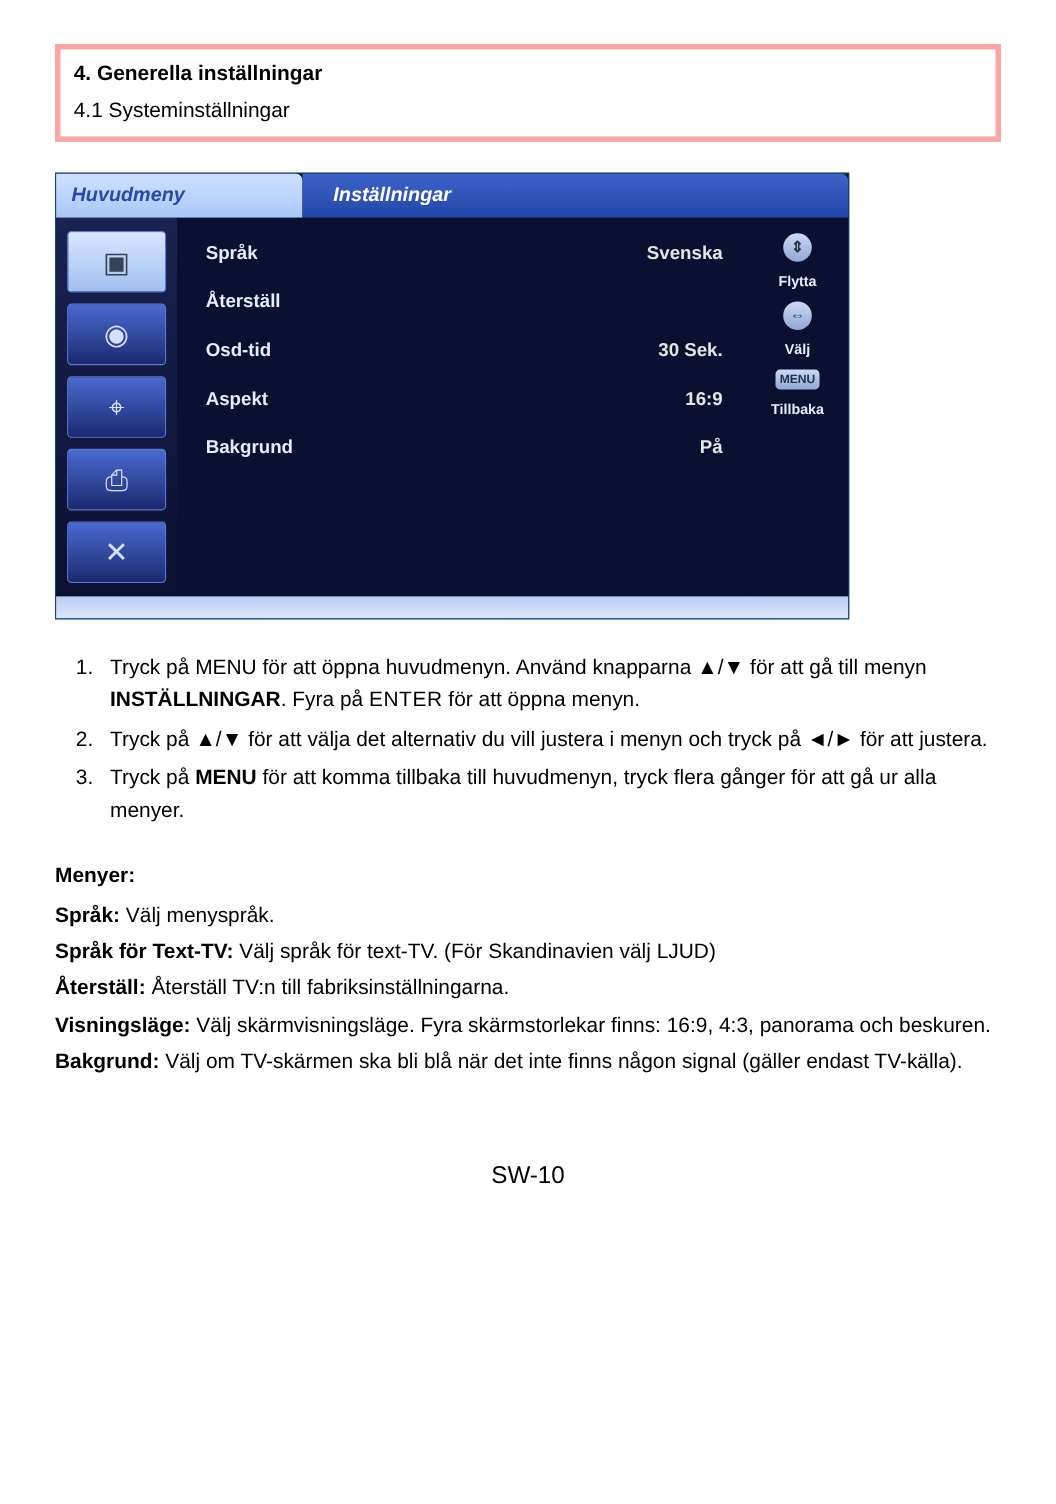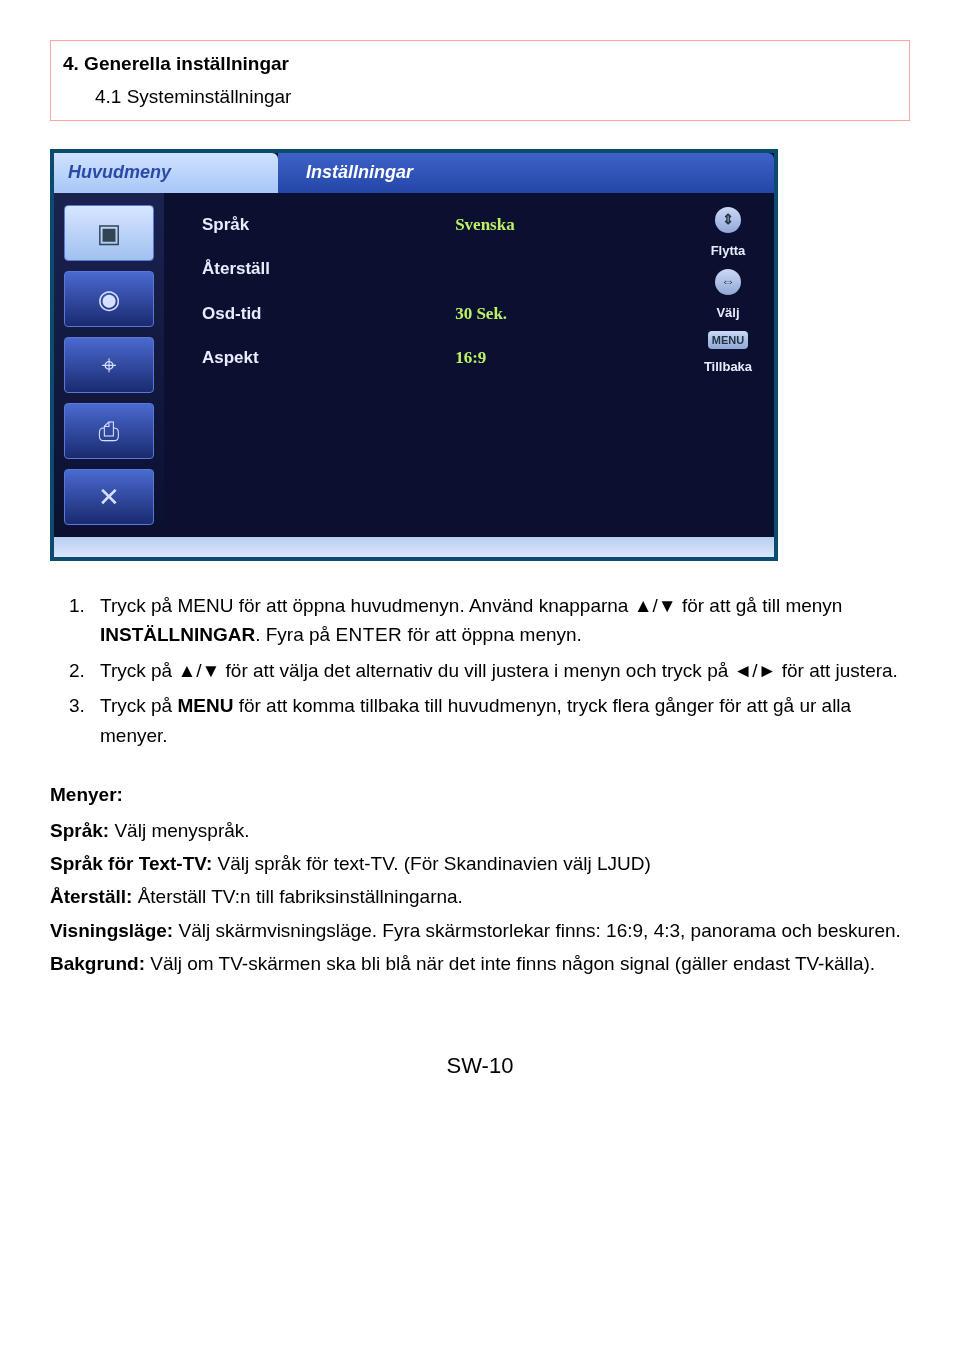--- a/index.html
+++ b/index.html
@@ -14,7 +14,7 @@
     box-sizing: border-box;
   }
   .box {
-    border: 1px solid #fca5a5;
+    border: 5px solid #fca5a5;
     padding: 8px 12px;
     margin-bottom: 28px;
   }

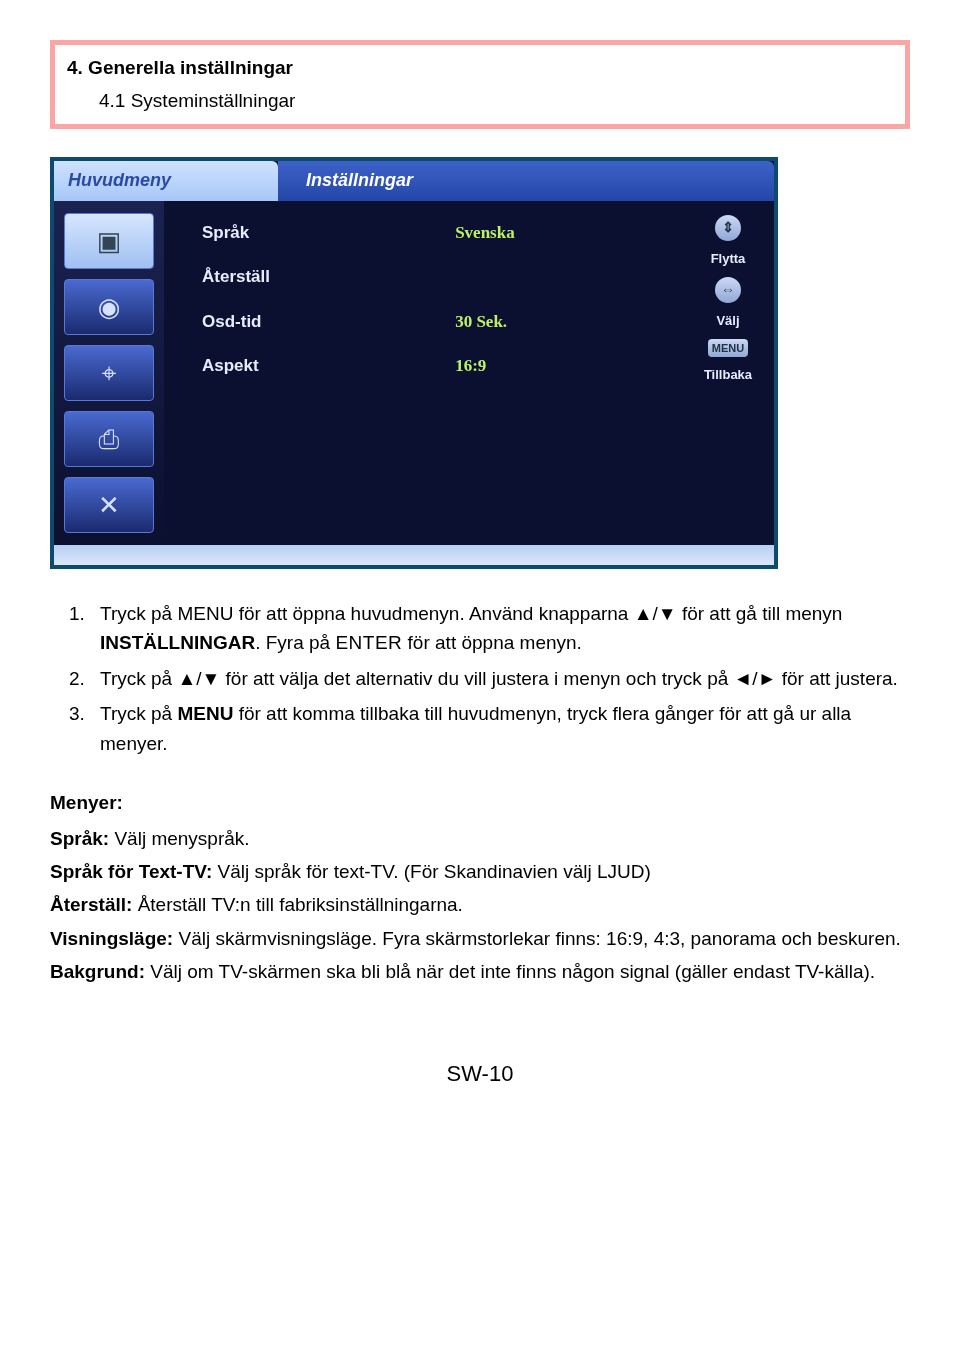--- a/index.html
+++ b/index.html
@@ -20,7 +20,7 @@
   }
   .heading-main { font-weight: bold; }
   .heading-sub { margin-top: 28px; }
-  .sub-indent { margin-top: 4px; margin-left: 32px; }
+  .sub-indent { margin-top: 4px; }
 
   
   .tv-wrap { margin: 10px 0 30px 0; }

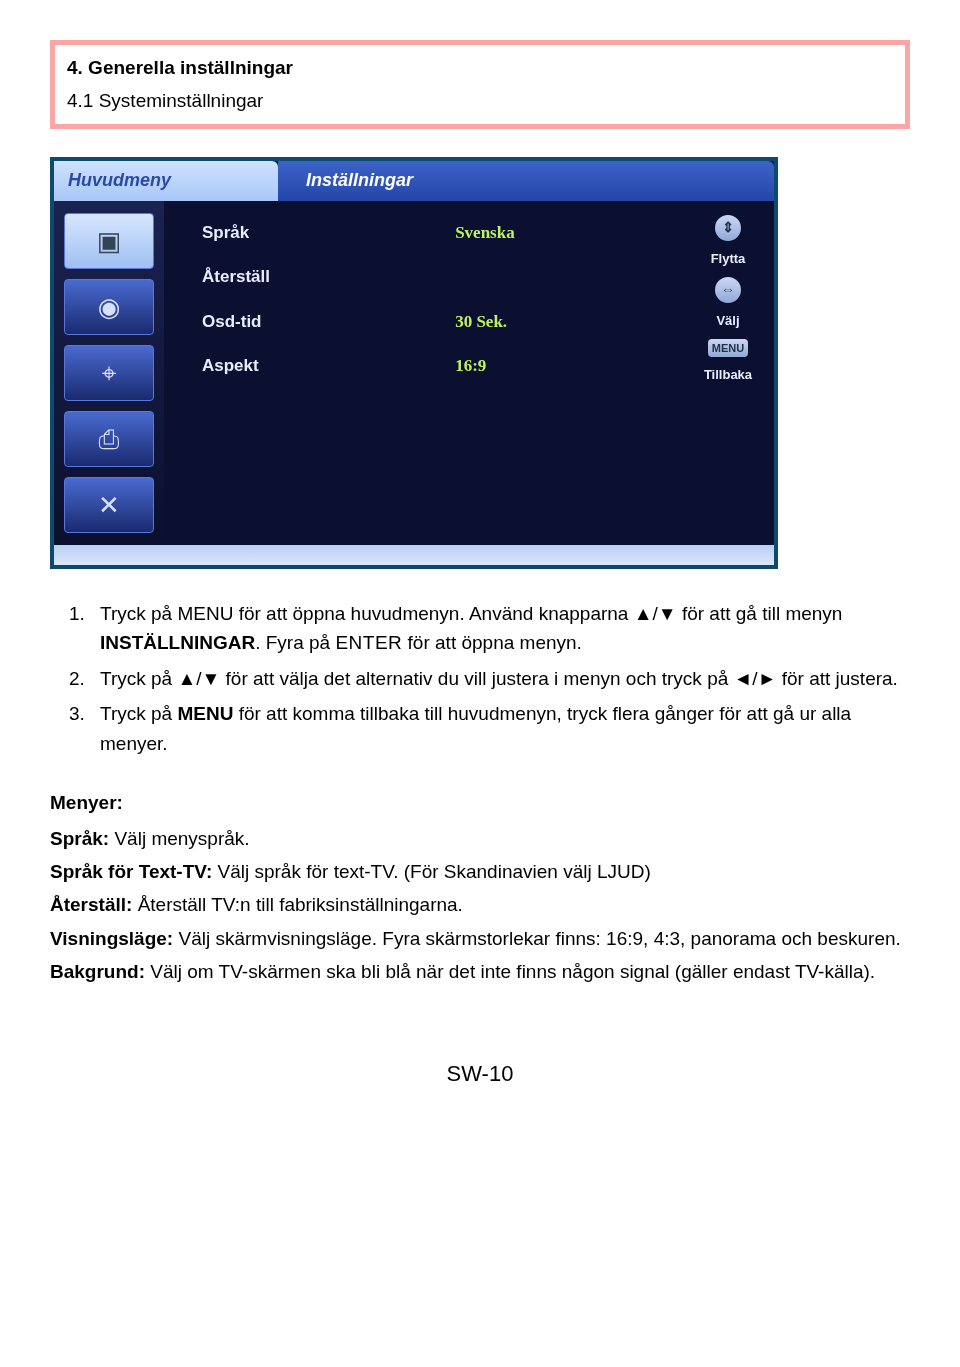--- a/index.html
+++ b/index.html
@@ -29,7 +29,7 @@
     background: #0b1030;
     padding: 0;
     font-family: Arial, sans-serif;
-    border: 4px solid #0c4a6e;
+    border: 1px solid #0c4a6e;
   }
   .tv-header {
     display: flex;

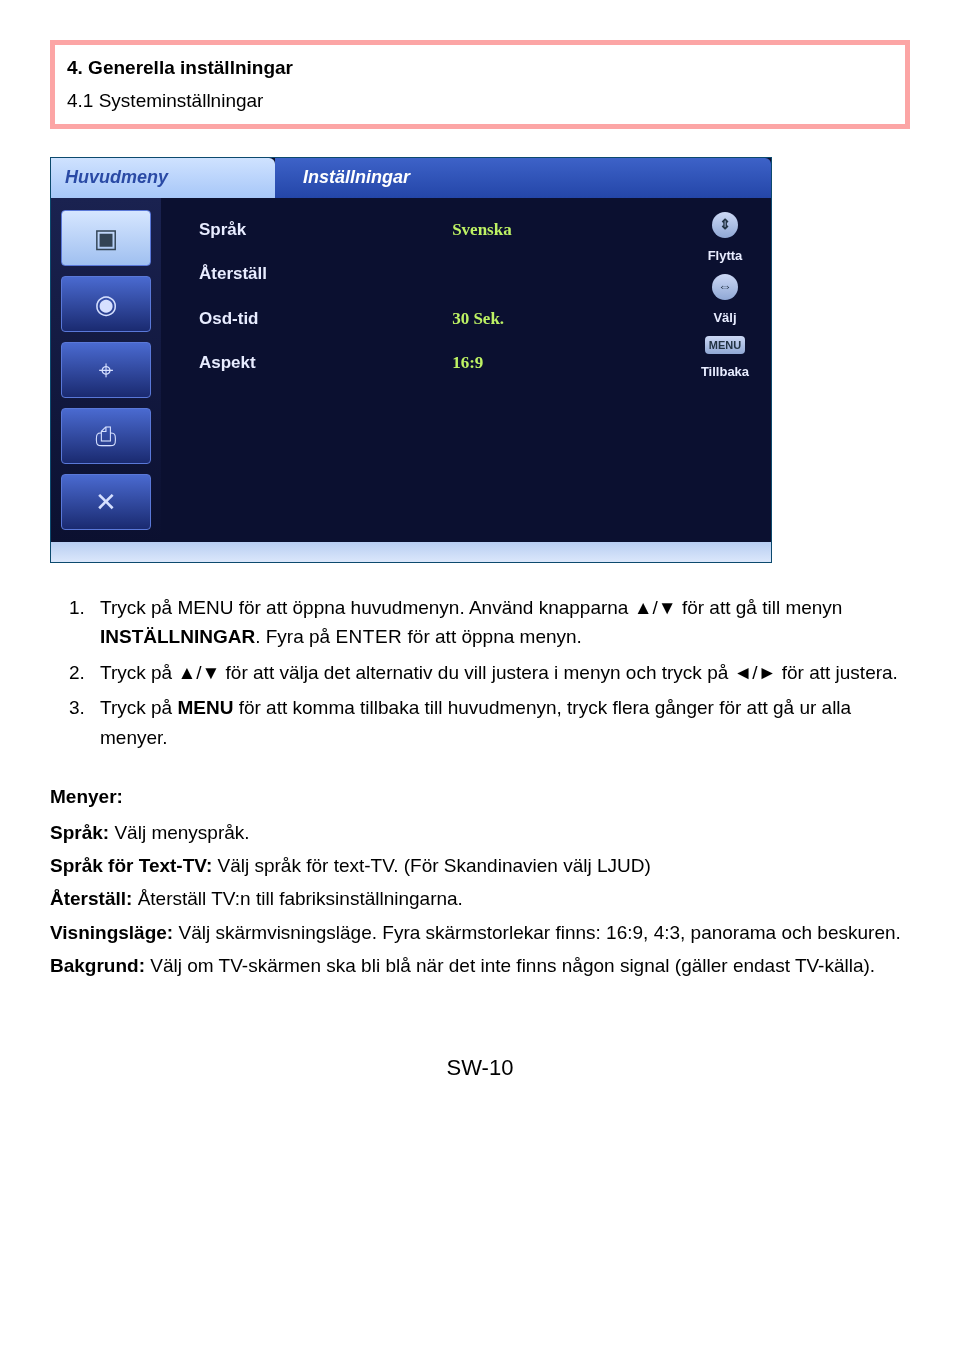--- a/index.html
+++ b/index.html
@@ -91,7 +91,7 @@
     color: #fff;
     padding: 10px 18px 24px 22px;
   }
-  .main table { width: 100%; border-collapse: collapse; margin-left: 12px; }
+  .main table { width: 100%; border-collapse: collapse; }
   .main td { padding: 9px 4px; font-size: 17px; font-weight: bold; color:#e8ecff; }
   .main td.val { color: #bef264; text-align: left; font-family: Liberation Serif, serif; }
   .rightbar {

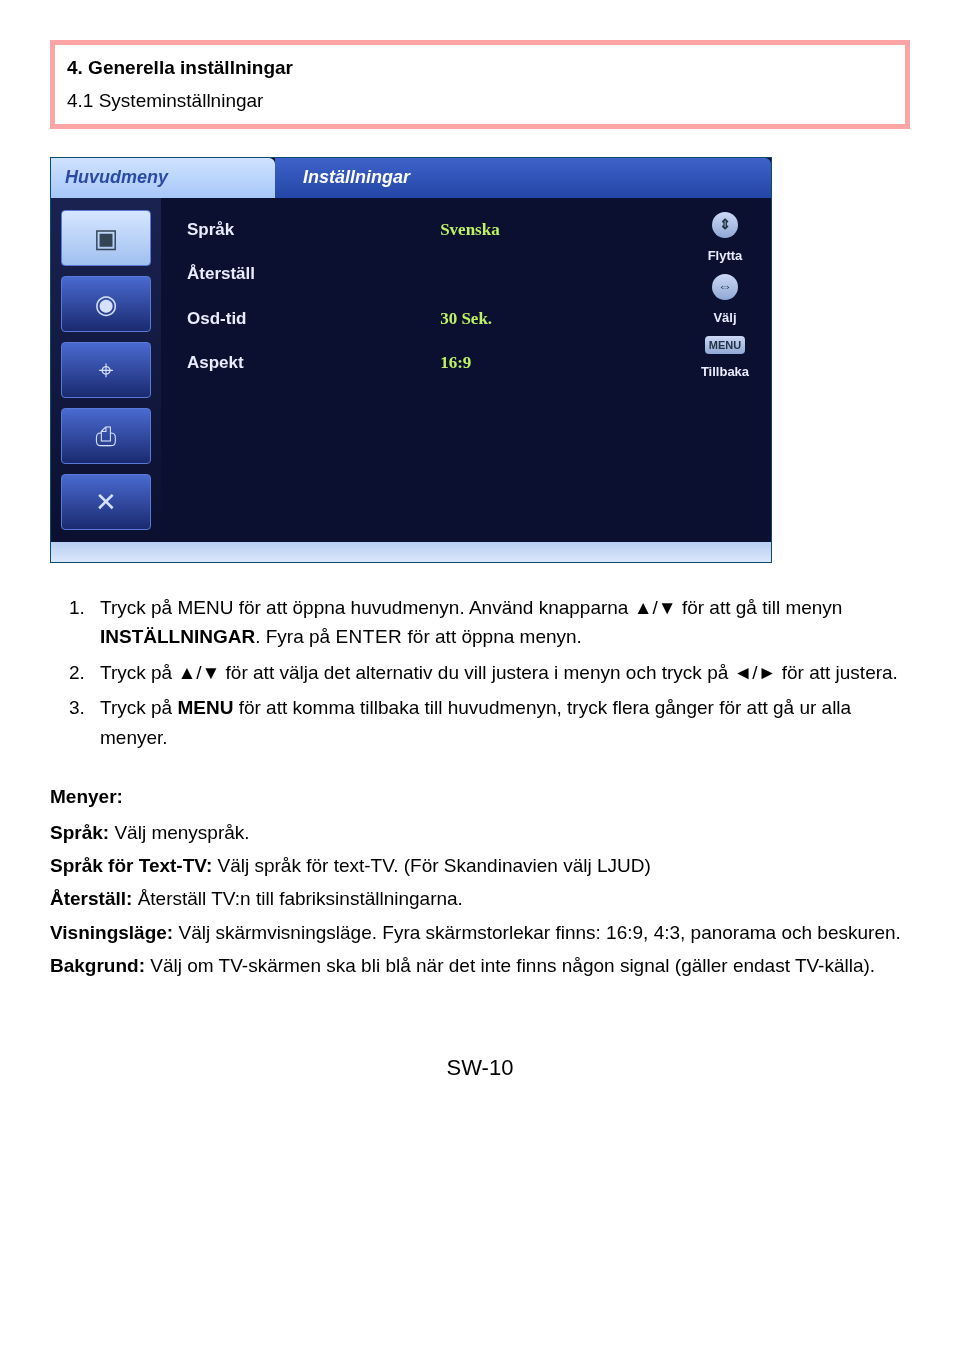--- a/index.html
+++ b/index.html
@@ -93,7 +93,7 @@
   }
   .main table { width: 100%; border-collapse: collapse; }
   .main td { padding: 9px 4px; font-size: 17px; font-weight: bold; color:#e8ecff; }
-  .main td.val { color: #bef264; text-align: left; font-family: Liberation Serif, serif; }
+  .main td.val { color: #e5e5e5; text-align: right; }
   .rightbar {
     flex: 0 0 80px;
     background: #0b1030;

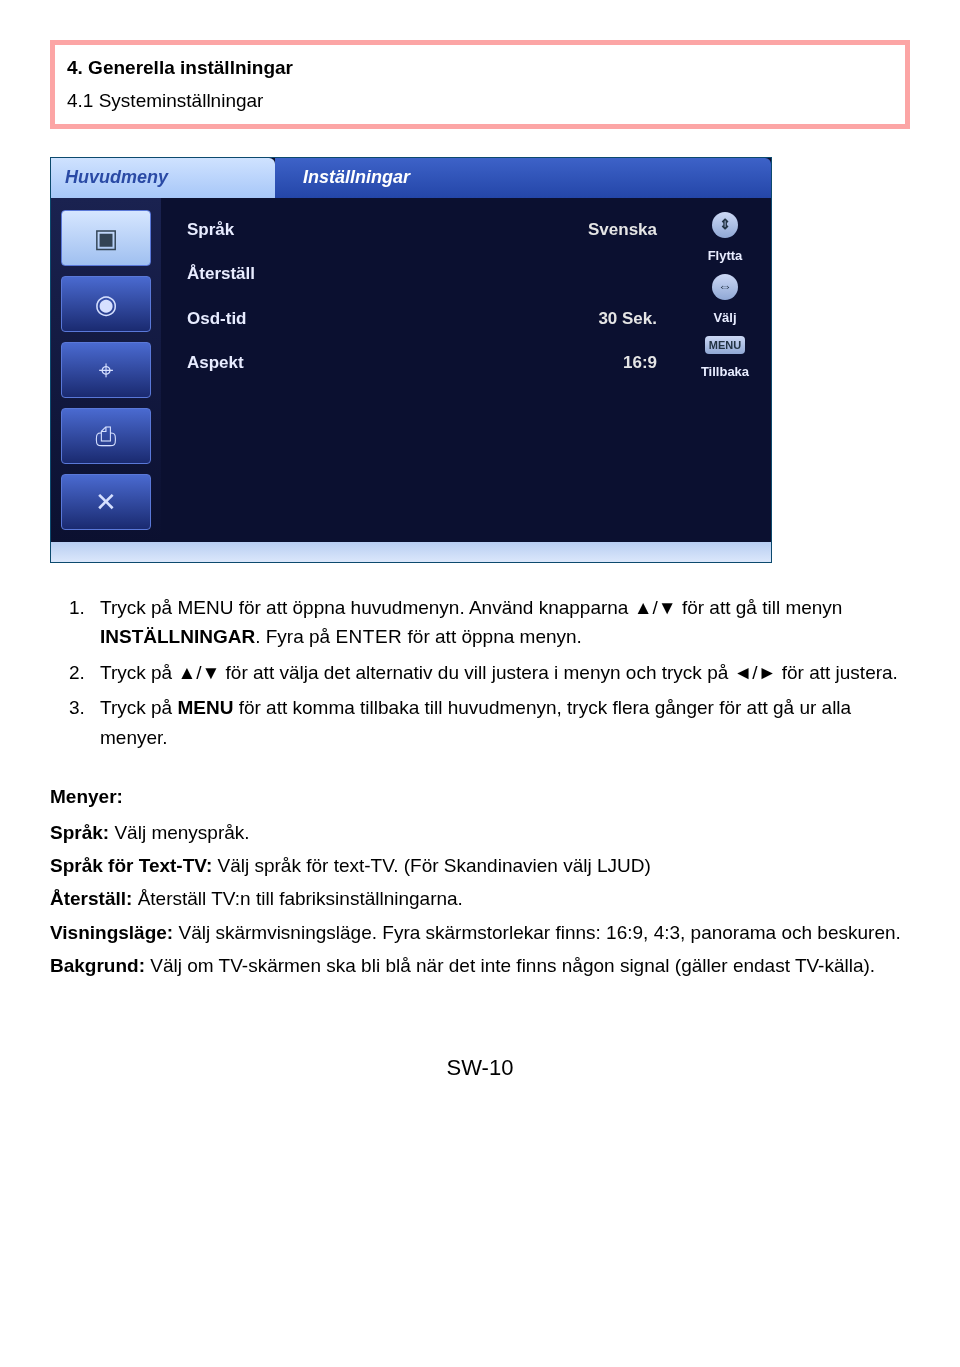--- a/index.html
+++ b/index.html
@@ -184,6 +184,10 @@
                 <td>Aspekt</td>
                 <td class="val">16:9</td>
               </tr>
+          <tr>
+                <td>Bakgrund</td>
+                <td class="val">På</td>
+              </tr>
         </tbody>
           </table>
       </div>

